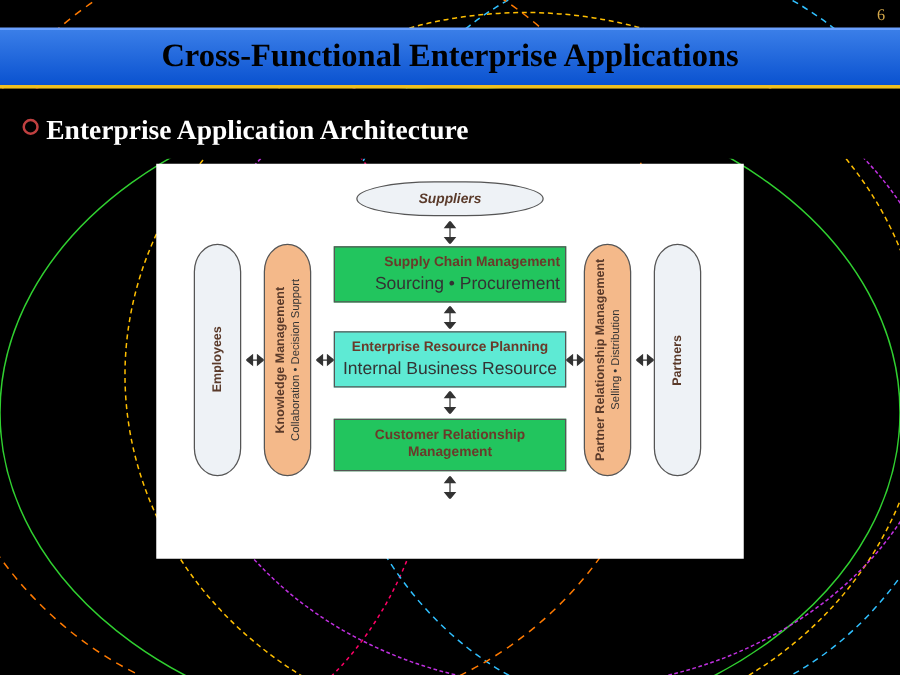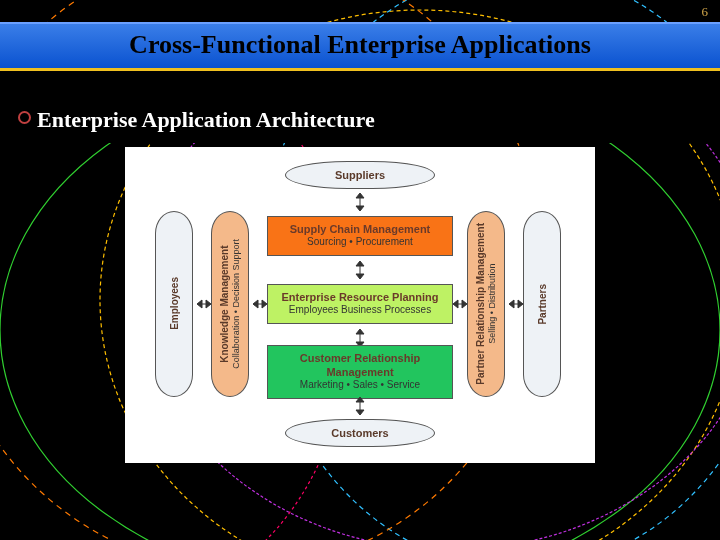--- a/index.html
+++ b/index.html
@@ -47,7 +47,7 @@
   
   .sub-heading-wrap {
     background: #000;
-    padding: 24px 0 4px 0;
+    padding: 8px 0 4px 0;
     position: relative; z-index: 2;
   }
   .bullet-ring {

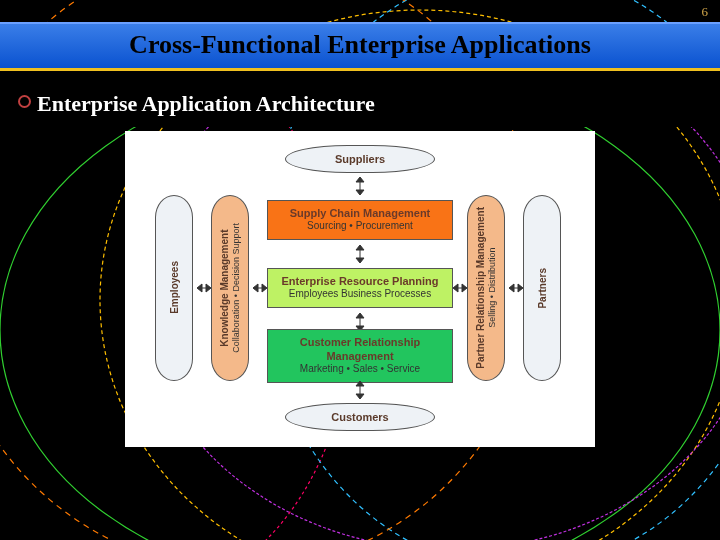--- a/index.html
+++ b/index.html
@@ -100,6 +100,7 @@
     color: #5a3a2a;
     text-align: center;
     padding: 7px 0;
+    font-style: italic;
   }
   .cap.top { grid-row:1; }
   .cap.bot { grid-row:9; }

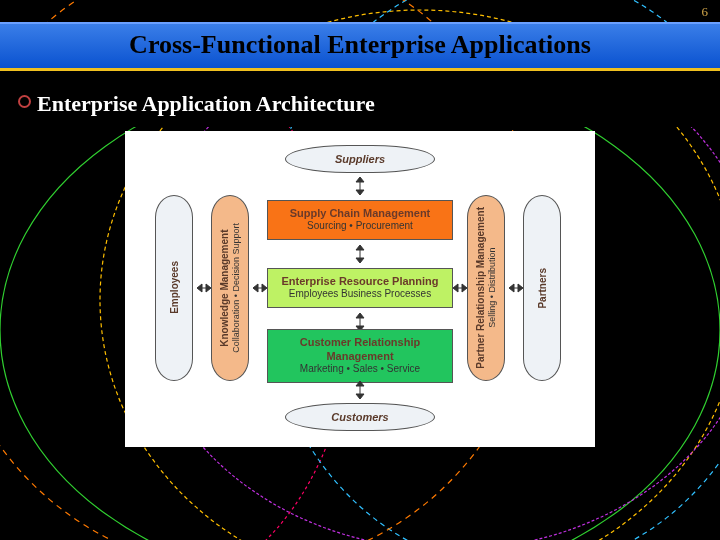--- a/index.html
+++ b/index.html
@@ -84,7 +84,7 @@
   }
   .hbox .hl1 { font-weight: bold; color: #6a3a2a; }
   .hbox .hl2 { color: #333; font-size: 10px; }
-  .scm { background: #f97316; grid-row:3; }
+  .scm { background: #22c55e; grid-row:3;text-align:right; }
   .erp { background: #bef264; grid-row:5; }
   .crm { background: #22c55e; grid-row:7; }
 

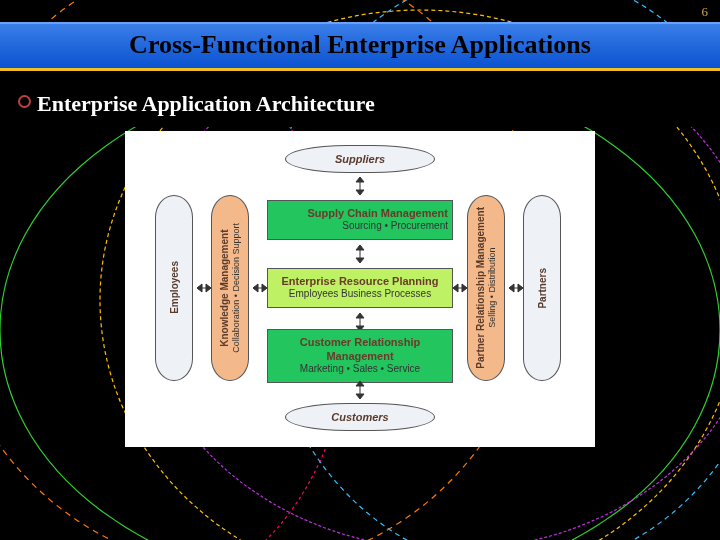--- a/index.html
+++ b/index.html
@@ -83,7 +83,7 @@
     line-height: 1.25;
   }
   .hbox .hl1 { font-weight: bold; color: #6a3a2a; }
-  .hbox .hl2 { color: #333; font-size: 10px; }
+  .hbox .hl2 { color: #333; font-size: 14px; }
   .scm { background: #22c55e; grid-row:3;text-align:right; }
   .erp { background: #bef264; grid-row:5; }
   .crm { background: #22c55e; grid-row:7; }

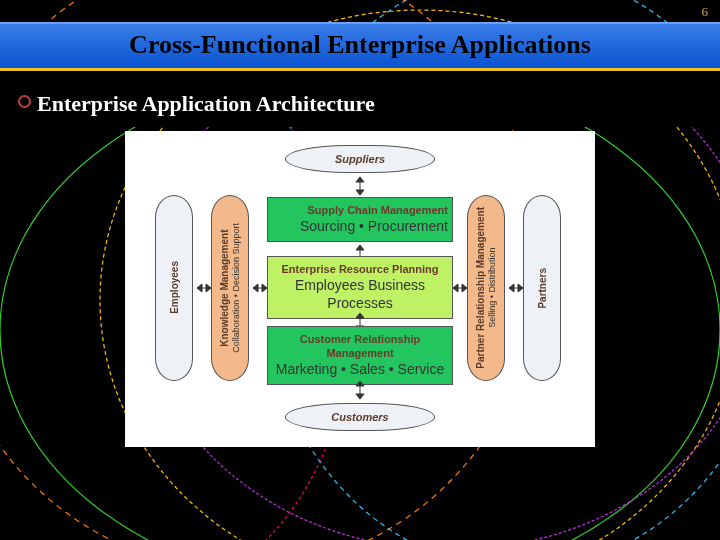--- a/index.html
+++ b/index.html
@@ -85,7 +85,7 @@
   .hbox .hl1 { font-weight: bold; color: #6a3a2a; }
   .hbox .hl2 { color: #333; font-size: 14px; }
   .scm { background: #22c55e; grid-row:3;text-align:right; }
-  .erp { background: #bef264; grid-row:5; }
+  .erp { background: #5eead4; grid-row:5; }
   .crm { background: #22c55e; grid-row:7; }
 
   .cap { 

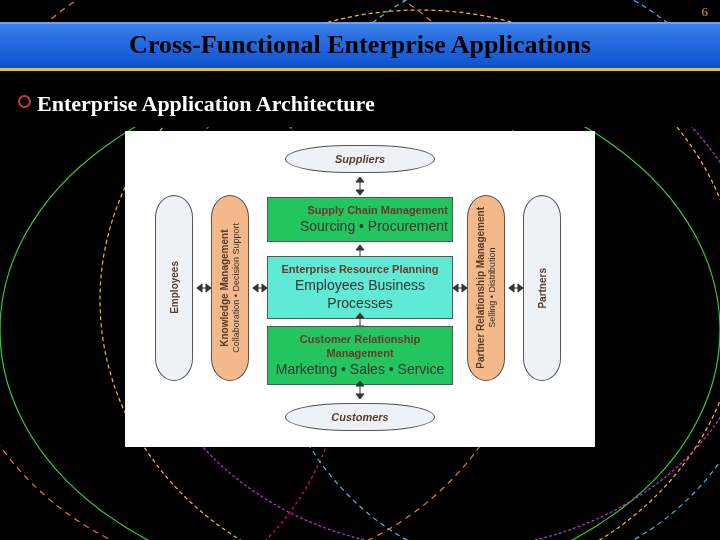--- a/index.html
+++ b/index.html
@@ -203,7 +203,7 @@
 
     <div class="hbox erp">
       <div class="hl1">Enterprise Resource Planning</div>
-      <div class="hl2">Employees Business Processes</div>
+      <div class="hl2">Internal Business Resource</div>
     </div>
 
     <div class="arr varr r6">

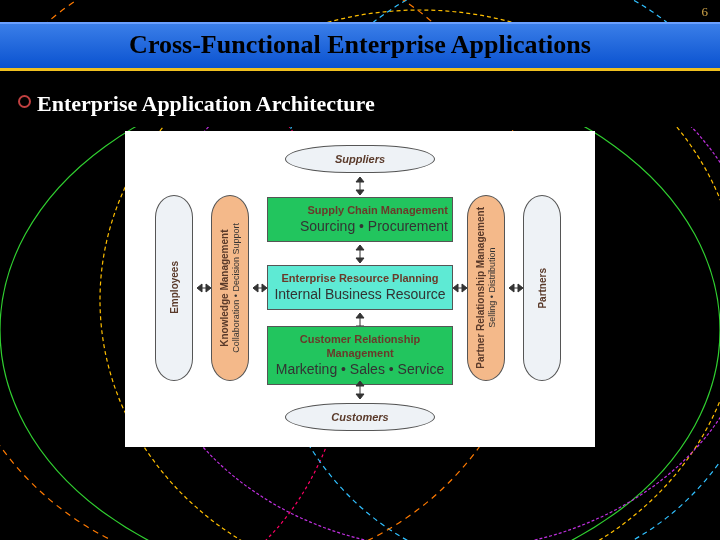--- a/index.html
+++ b/index.html
@@ -218,7 +218,6 @@
 
     <div class="hbox crm">
       <div class="hl1">Customer Relationship Management</div>
-      <div class="hl2">Marketing • Sales • Service</div>
     </div>
 
     <div class="arr varr r8">

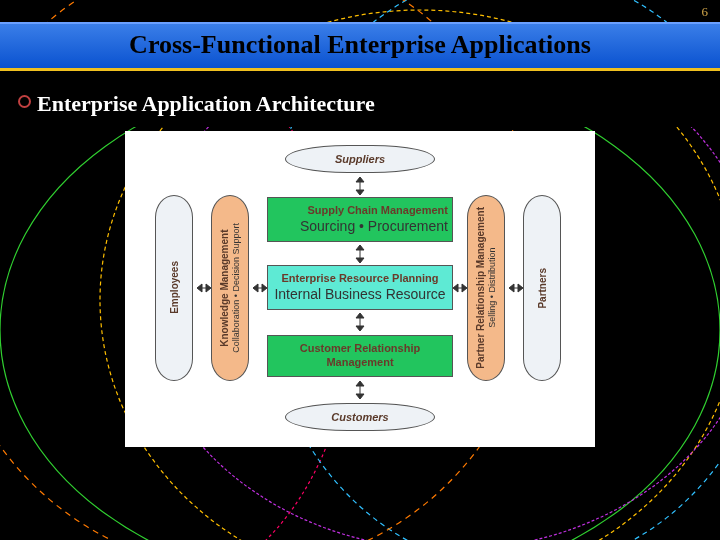--- a/index.html
+++ b/index.html
@@ -230,7 +230,6 @@
         </svg>
     </div>
 
-    <div class="cap bot">Customers</div>
 
     <div class="vell emp">
       <span class="vtext"><b>Employees</b></span>

